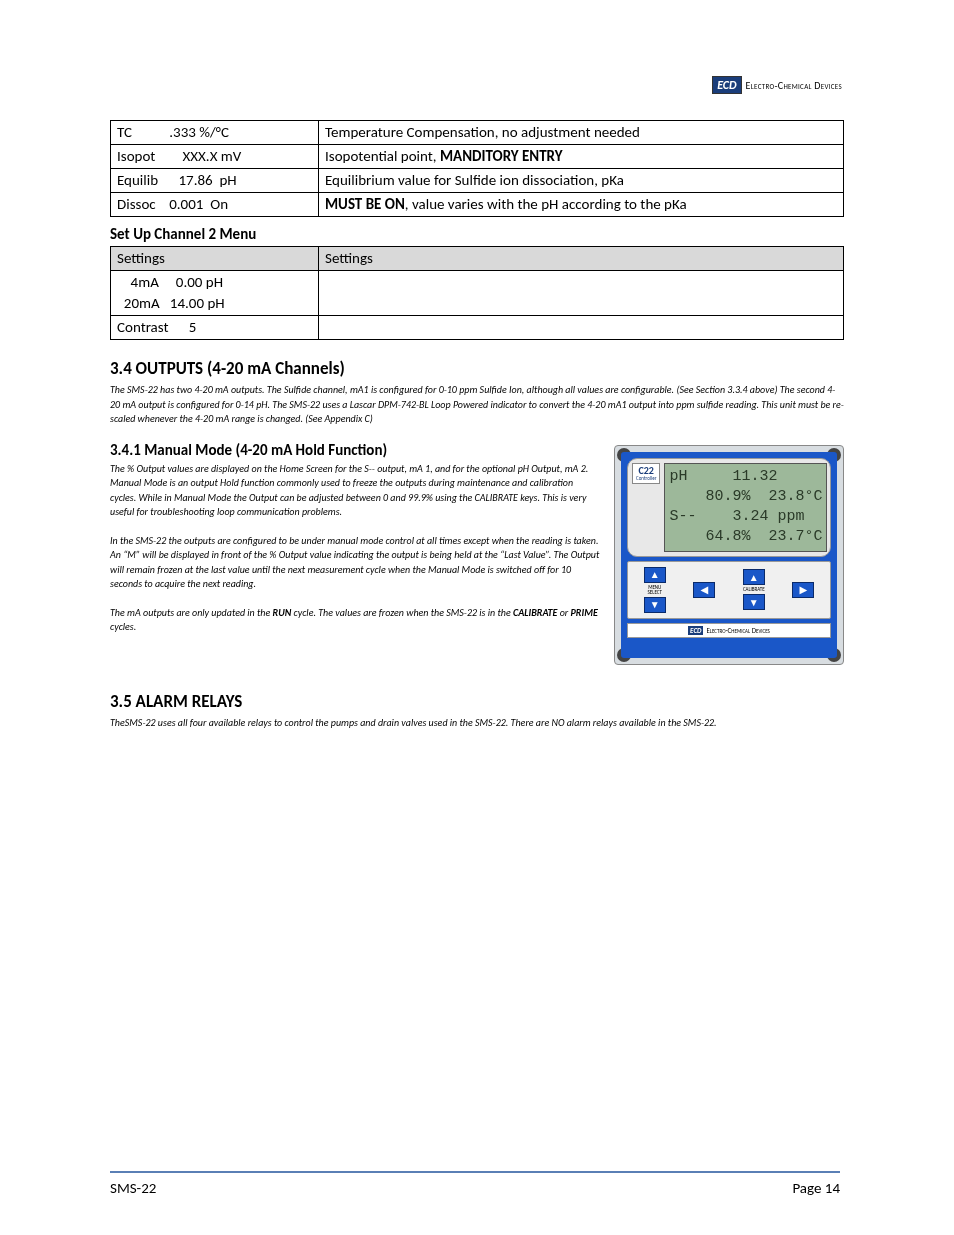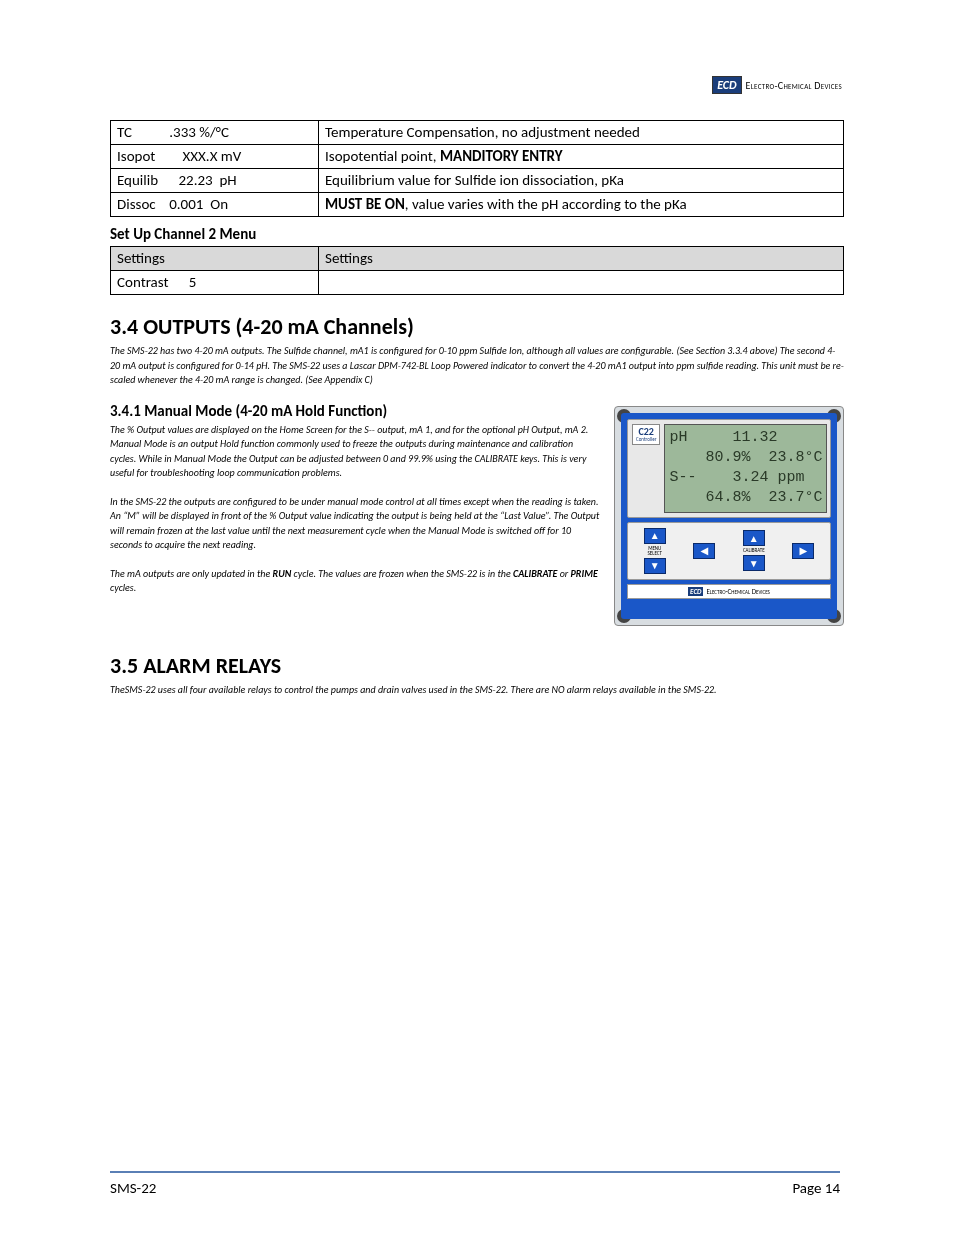--- a/index.html
+++ b/index.html
@@ -204,7 +204,7 @@
         </td>
       </tr>
       <tr>
-        <td class="col-narrow">Equilib      22.23  pH</td>
+        <td class="col-narrow">Equilib      17.86  pH</td>
         <td>Equilibrium value for Sulfide ion dissociation, pKa</td>
       </tr>
       <tr>

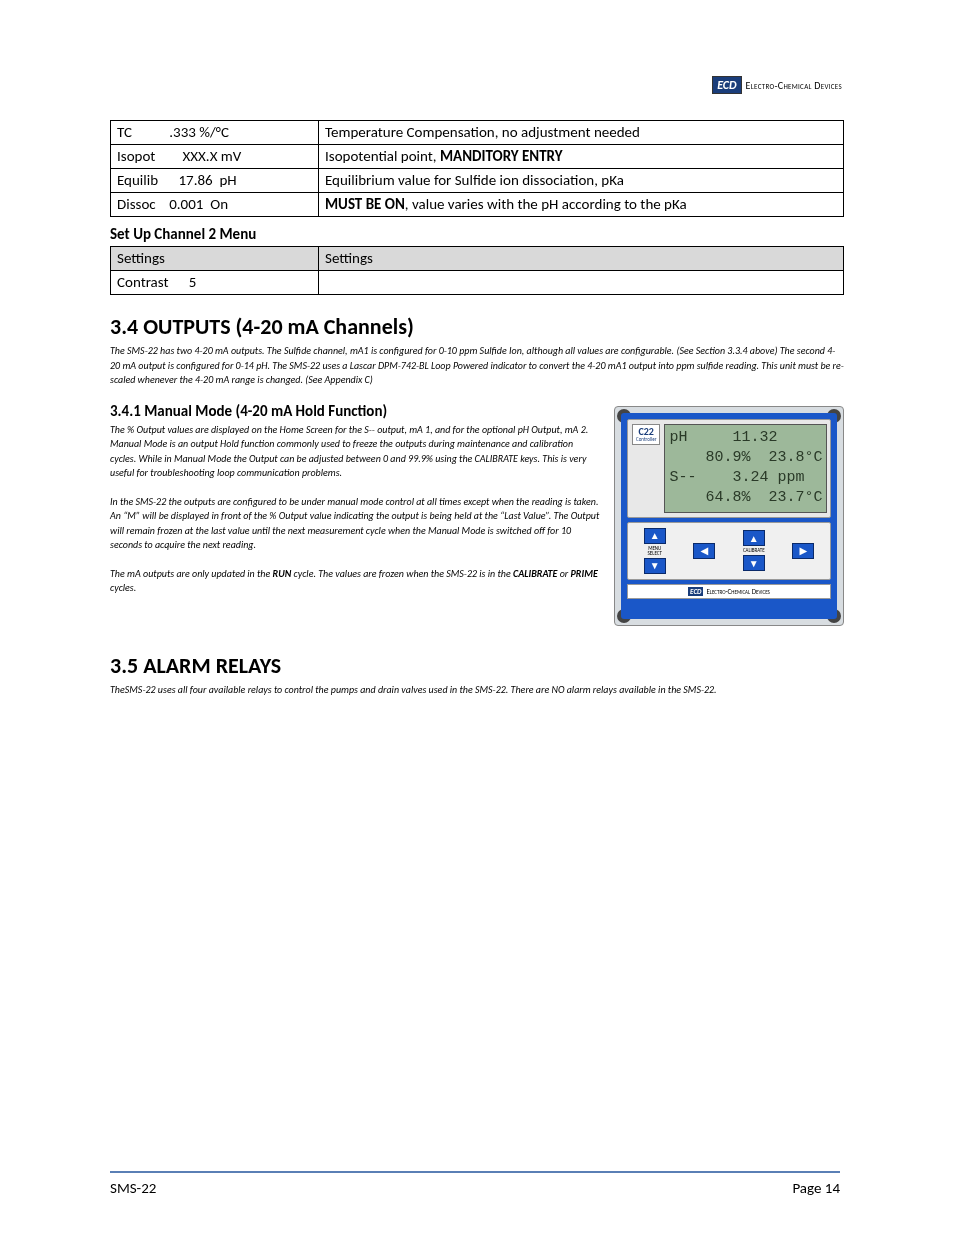--- a/index.html
+++ b/index.html
@@ -223,6 +223,11 @@
           <tr>
         <td class="col-narrow" style="background:#d9d9d9;">Settings</td>
         <td style="background:#d9d9d9;">Settings</td>
+      </tr>
+      <tr>
+        <td class="col-narrow" style="white-space:pre;">    4mA     0.00 pH
+  20mA   14.00 pH</td>
+        <td></td>
       </tr>
       <tr>
         <td class="col-narrow">Contrast      5</td>

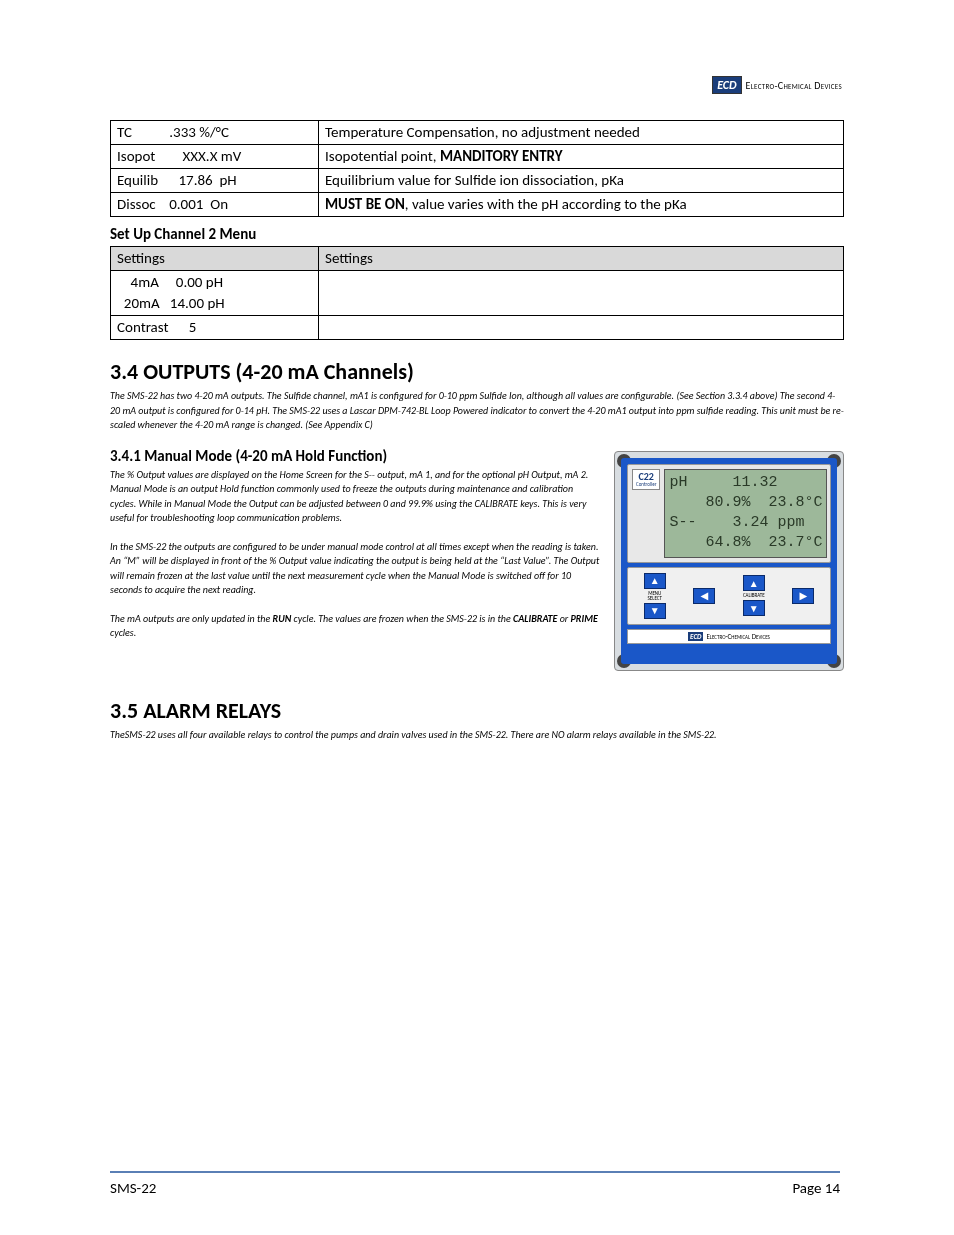--- a/index.html
+++ b/index.html
@@ -62,7 +62,7 @@
   }
   .heading {
     font-weight: bold;
-    font-size: 22px;
+    font-size: 17px;
     margin: 18px 0 4px 0;
   }
   p.body {

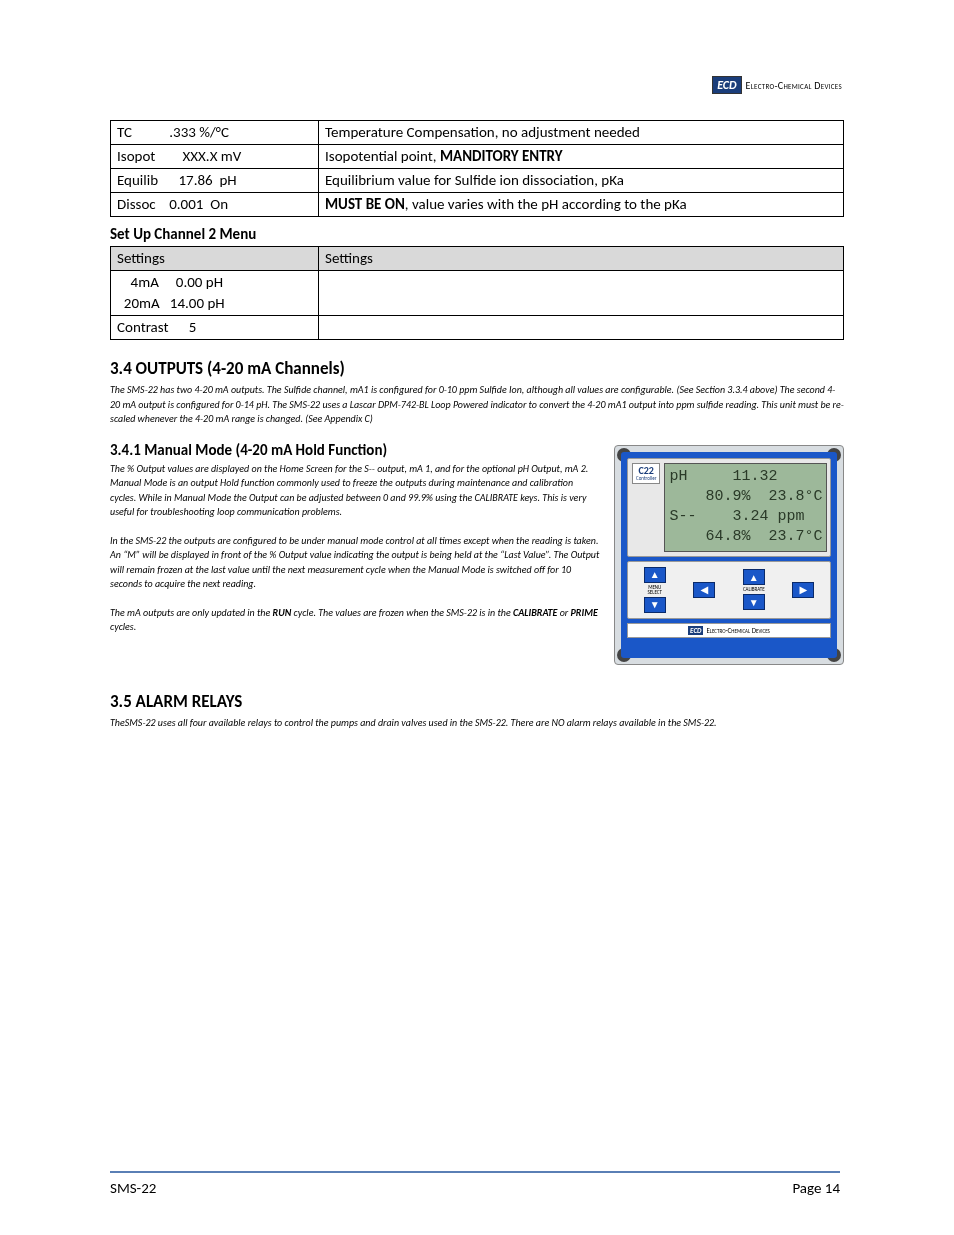--- a/index.html
+++ b/index.html
@@ -101,7 +101,7 @@
   .fig-top {
     background: #e8e8e8;
     border: 1px solid #999;
-    border-radius: 2px;
+    border-radius: 10px;
     flex: 0 0 46%;
     display: flex;
     padding: 4px;

